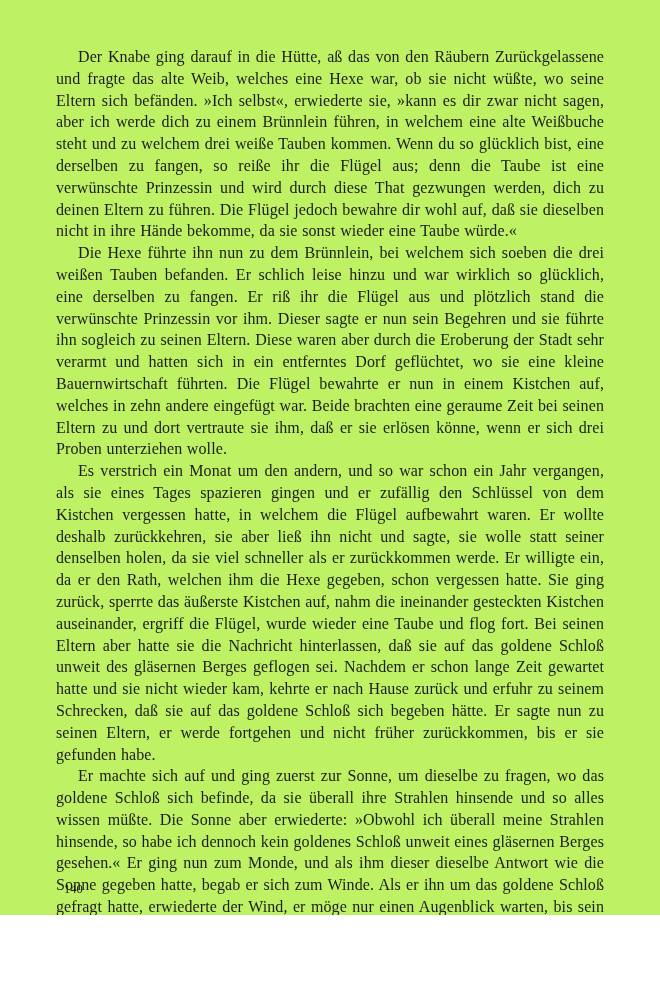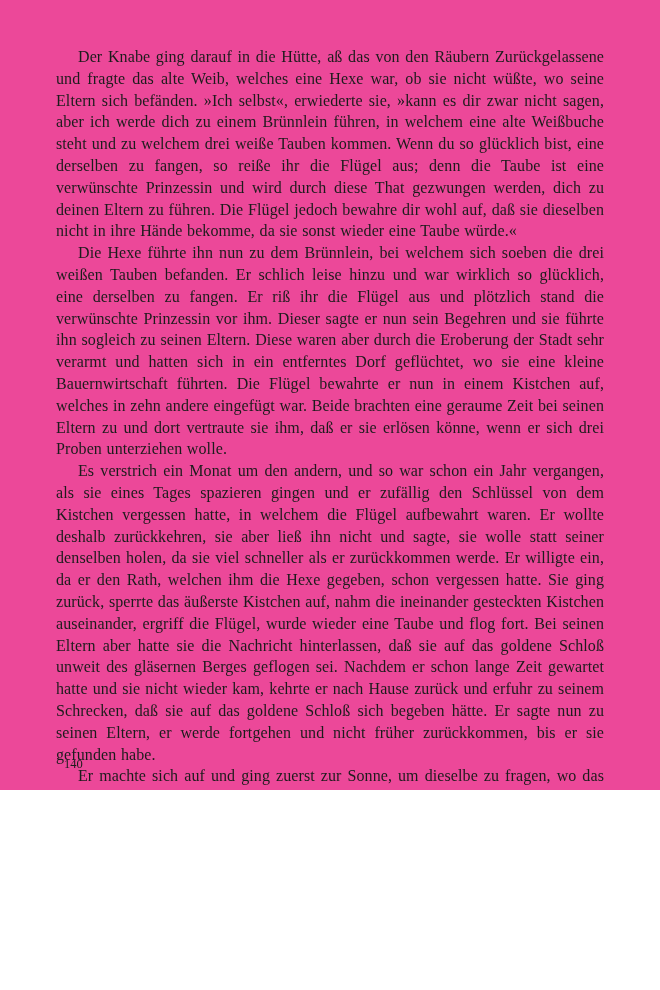--- a/index.html
+++ b/index.html
@@ -10,8 +10,8 @@
   .page {
     position: relative;
     width: 660px;
-    height: 790px;
-    background: #ec4899;
+    height: 915px;
+    background: #bef264;
     color: #1c1c1c;
     font-family: "Liberation Serif", "DejaVu Serif", serif;
     overflow: hidden;

